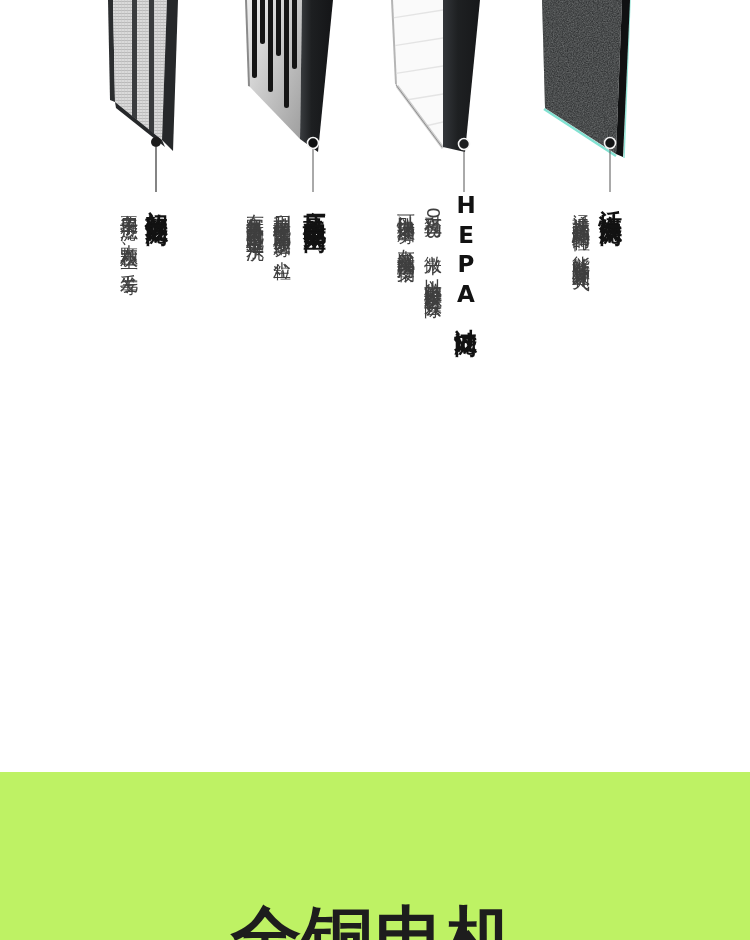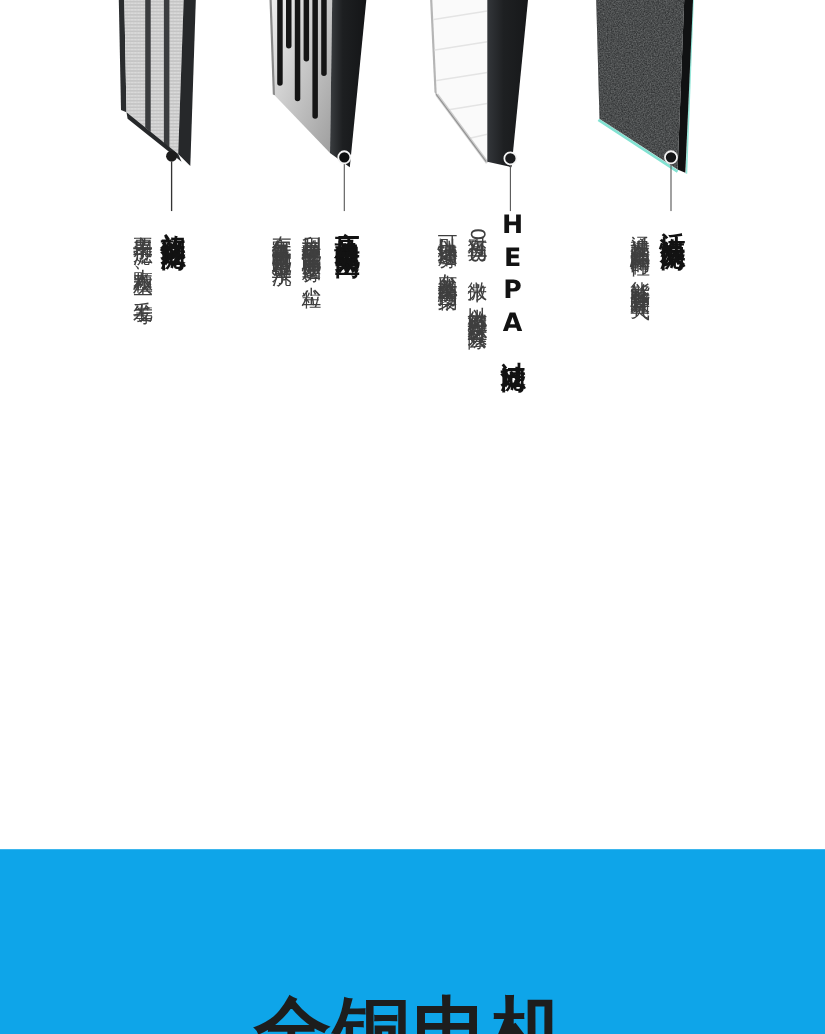--- a/index.html
+++ b/index.html
@@ -31,7 +31,7 @@
   }
   .bottom-band{
     position:absolute;left:0;top:772px;width:750px;height:168px;
-    background:#0ea5e9;
+    background:#bef264;
   }
   .headline{
     position:absolute;top:131px;left:0;width:100%;

